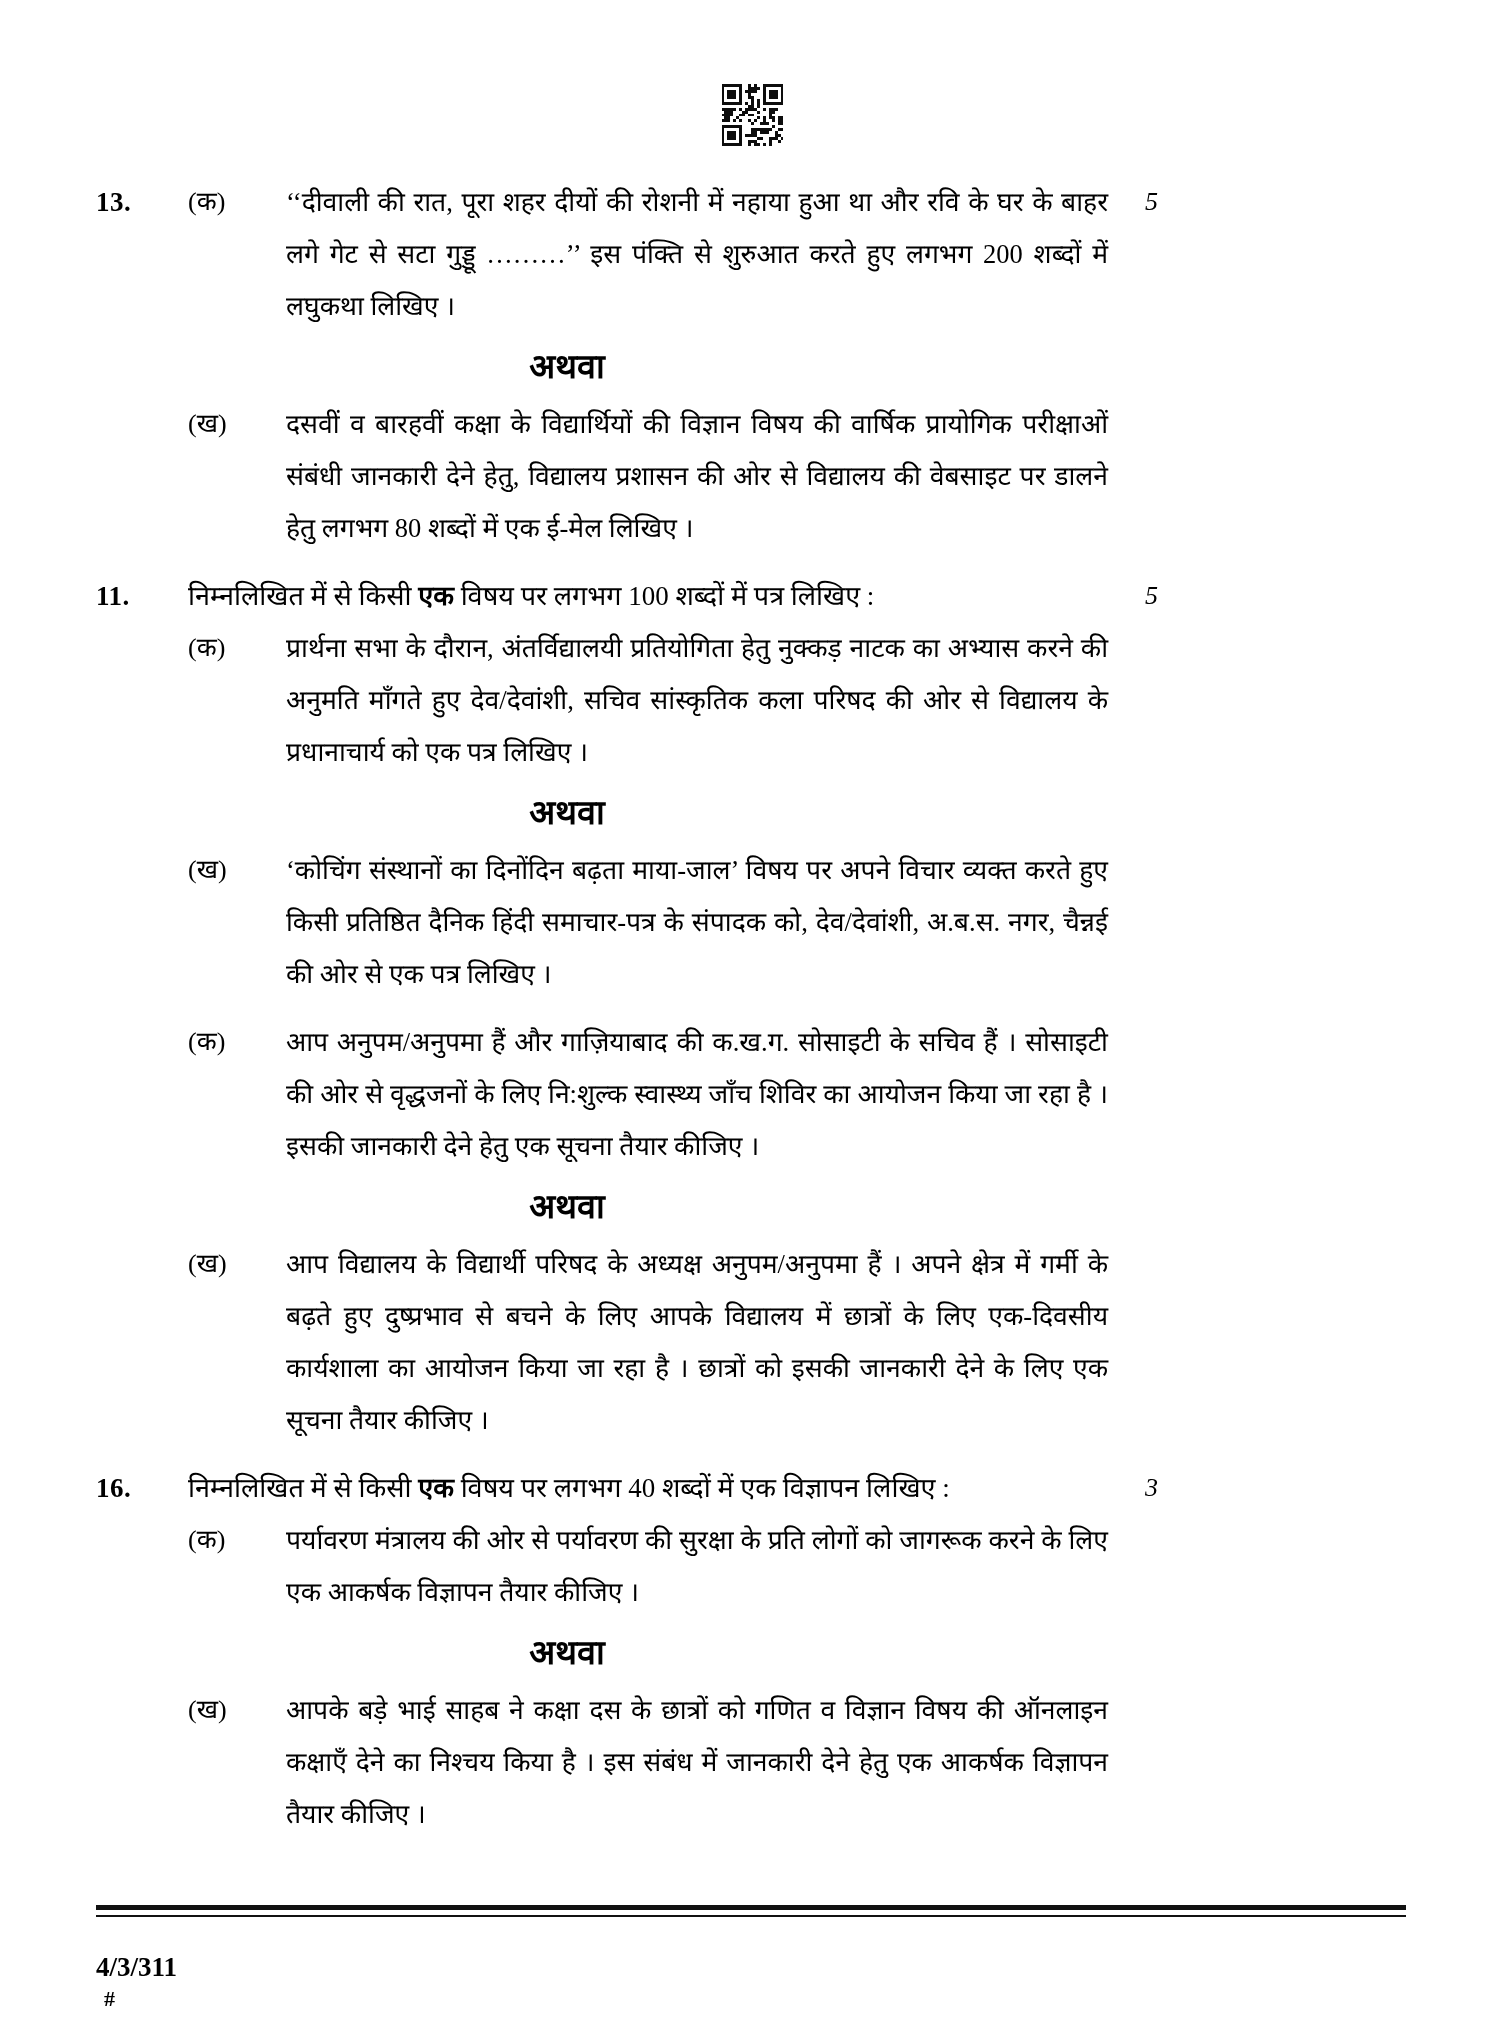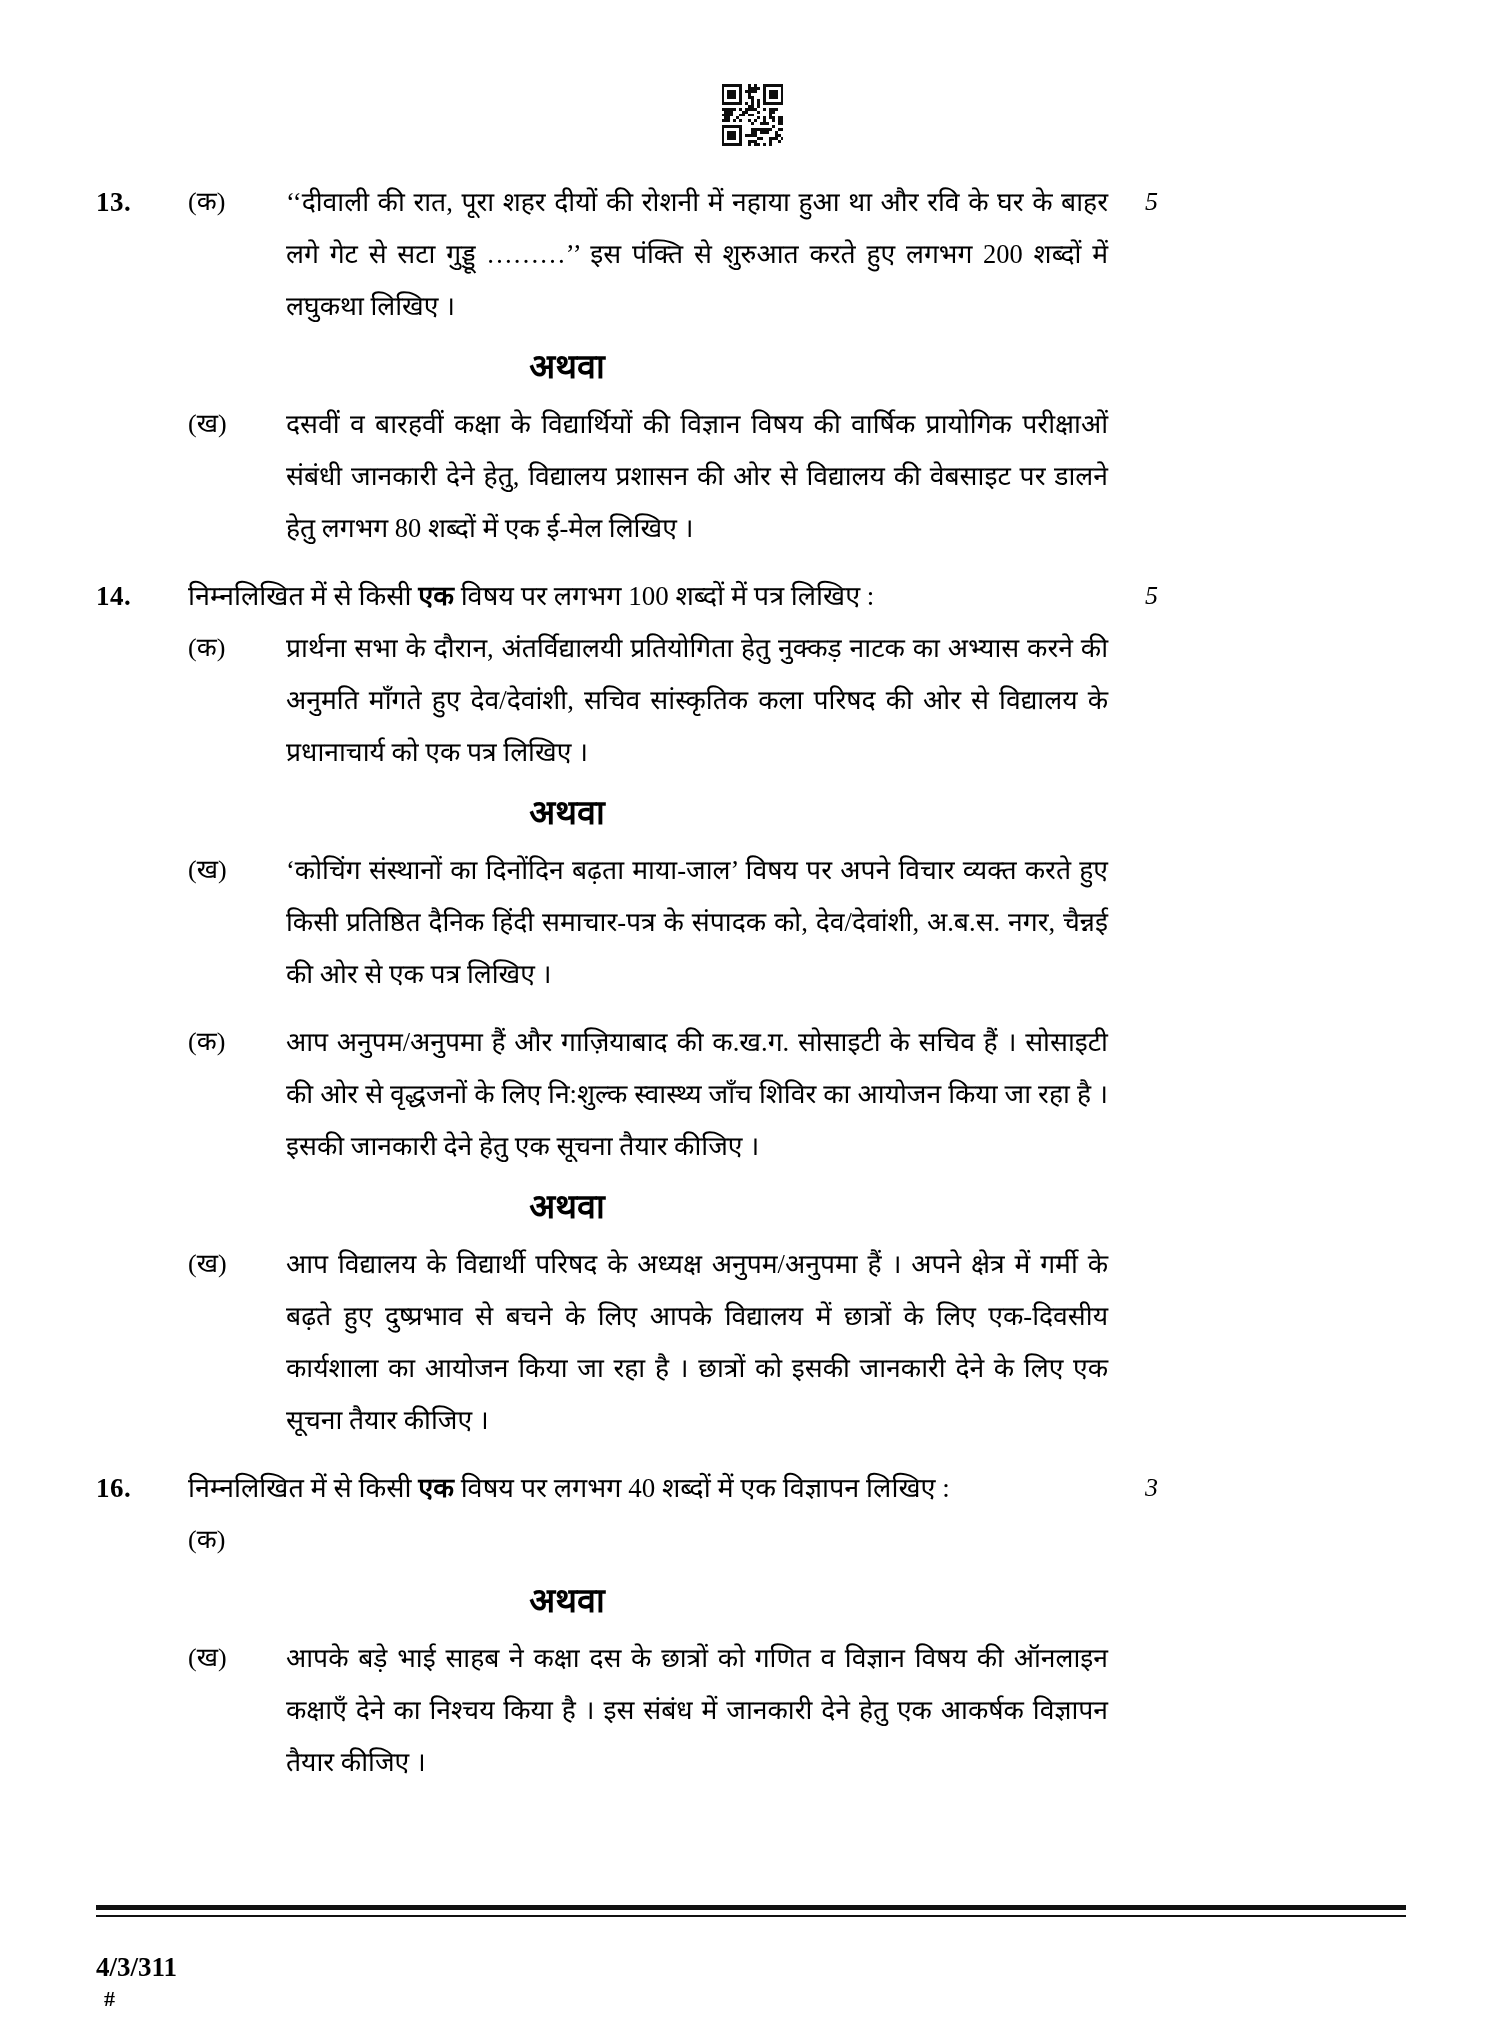--- a/index.html
+++ b/index.html
@@ -620,7 +620,7 @@
     <div class="gap-md"></div>
 
     <div class="qrow headrow">
-      <div class="qnum">14.</div>
+      <div class="qnum">11.</div>
       <div class="qbody noj">
         <span>निम्नलिखित में से किसी </span><b class="em">एक</b><span> विषय पर लगभग 100 शब्दों में पत्र लिखिए :</span>
       </div>

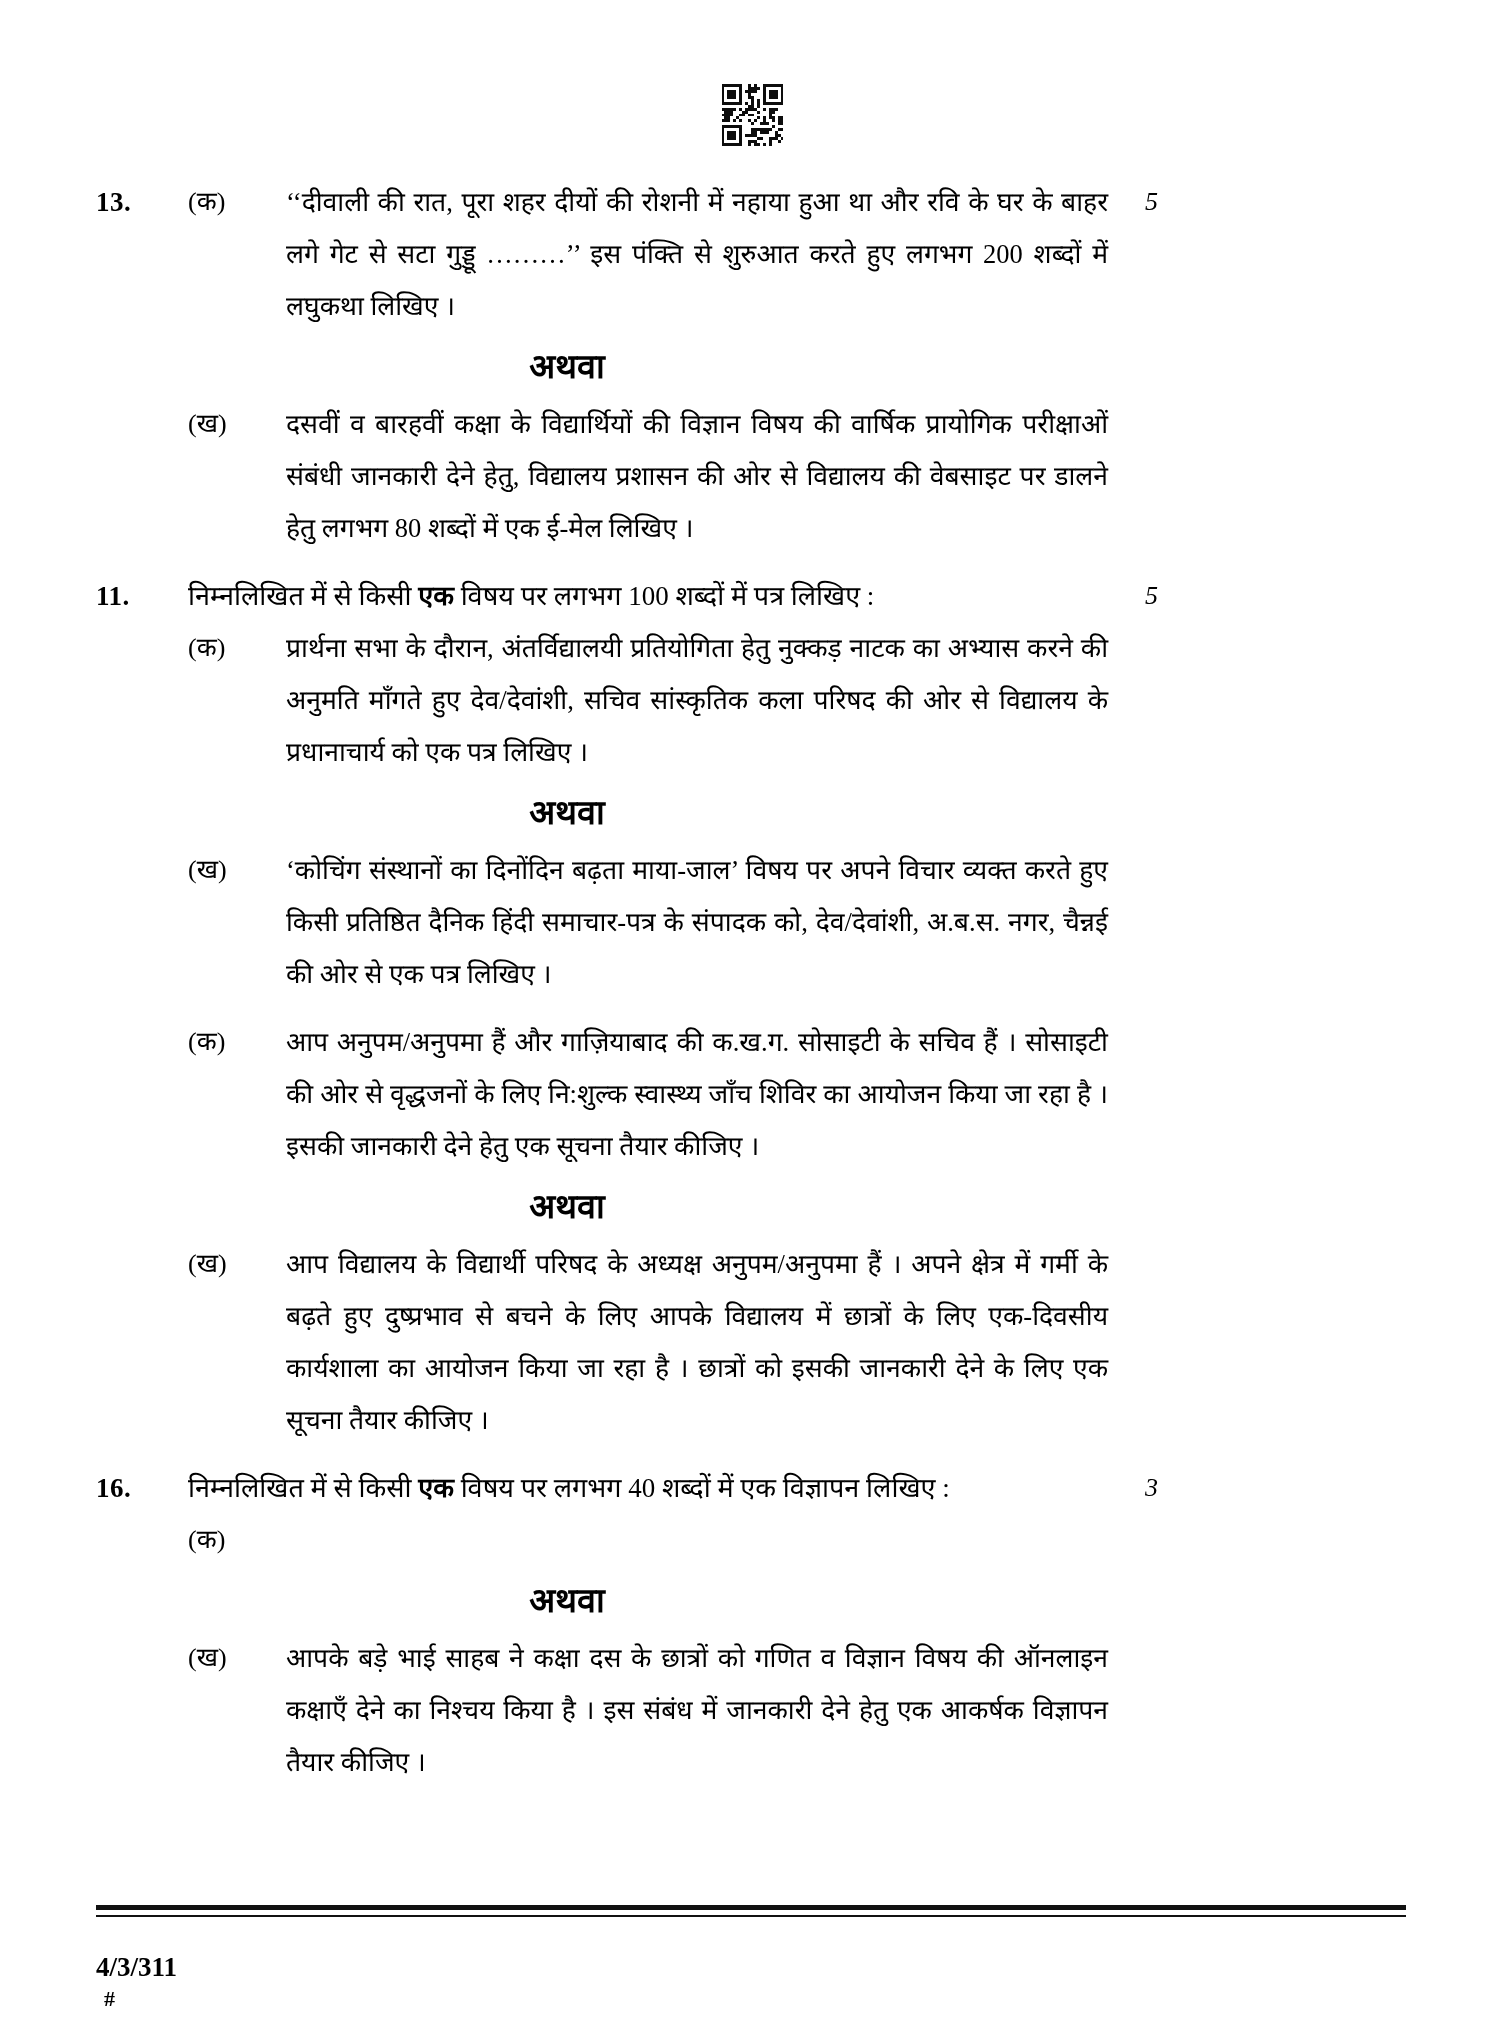--- a/index.html
+++ b/index.html
@@ -675,6 +675,7 @@
     <div class="qrow">
       <div class="qnum"></div>
       <div class="qlabel">(क)</div>
+      <div class="qbody">पर्यावरण मंत्रालय की ओर से पर्यावरण की सुरक्षा के प्रति लोगों को जागरूक करने के लिए एक आकर्षक विज्ञापन तैयार कीजिए ।</div>
       <div class="marks blank">3</div>
     </div>
 

